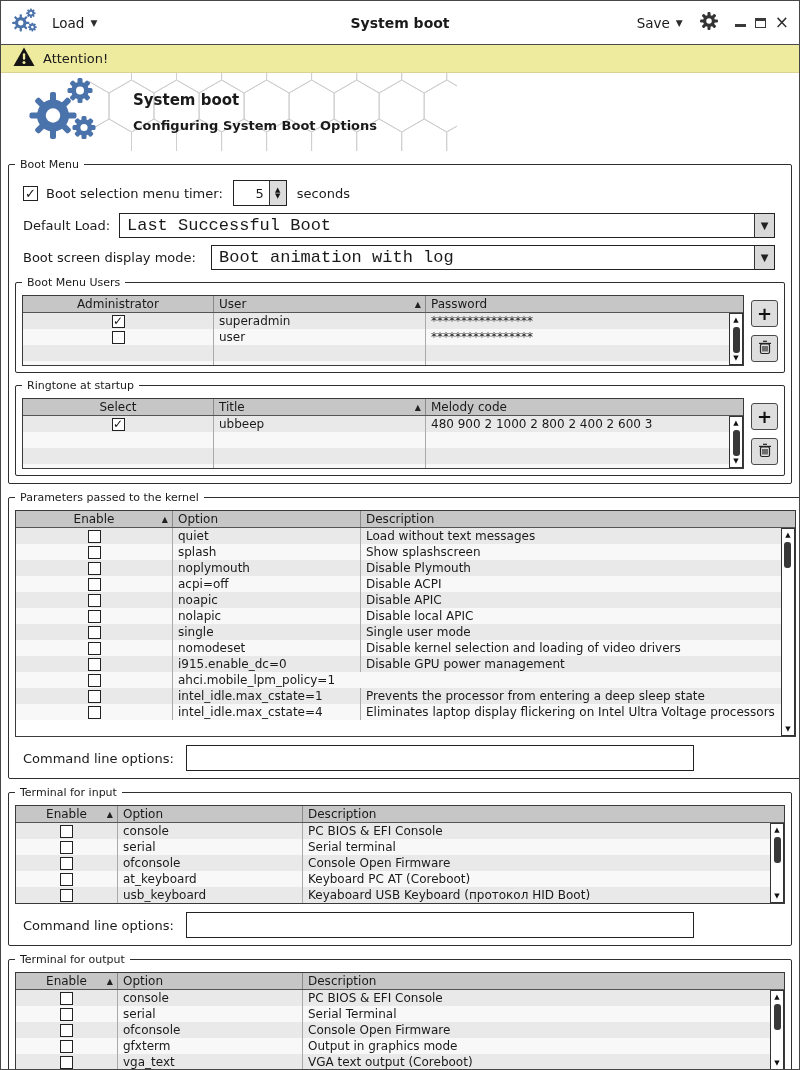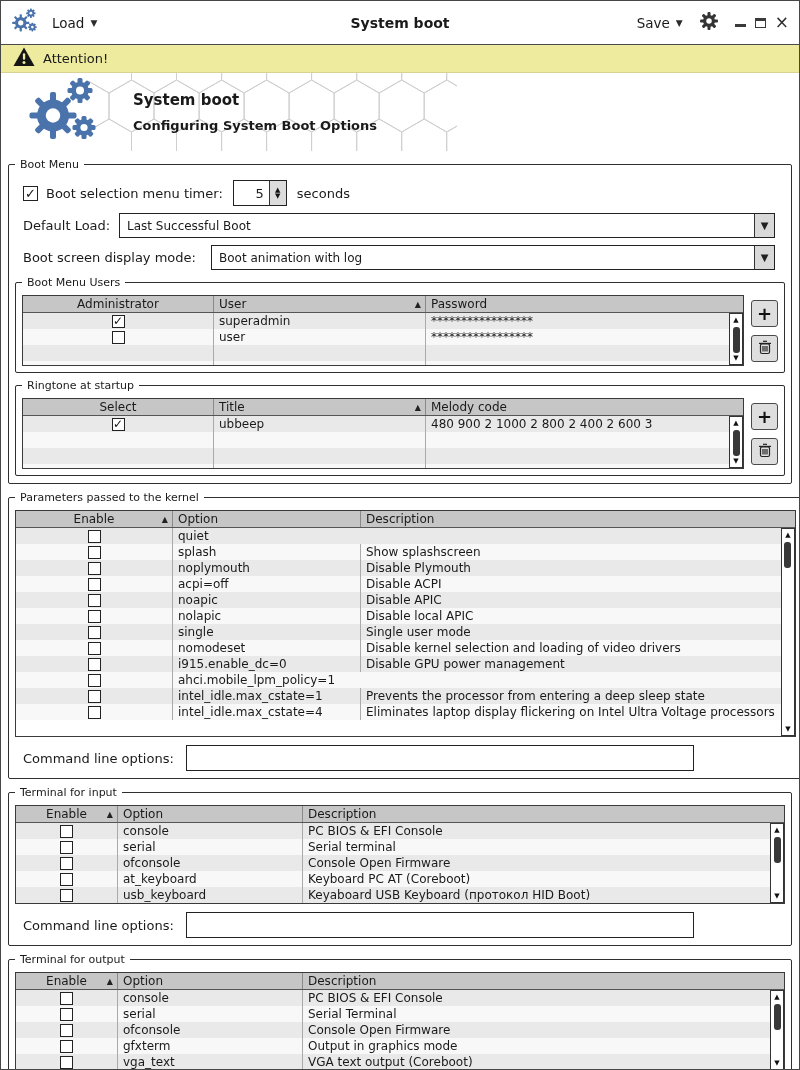--- a/index.html
+++ b/index.html
@@ -46,7 +46,7 @@
   .spin-btns span { font-size: 7px; line-height: 6px; color: #111; }
   .unit { margin-left: 10px; }
   .combo { display: flex; height: 25px; border: 1.4px solid #222; background: #fff; flex: 1; margin-right: 2px; }
-  .combo-val { flex: 1; display: flex; align-items: center; padding: 0 7px; font-size: 12px; white-space: nowrap; overflow: hidden; }
+  .combo-val { flex: 1; display: flex; align-items: center; padding: 0 7px; font-size: 17px; white-space: nowrap; overflow: hidden; font-family: Liberation Mono, monospace; }
   .combo-btn { width: 20px; border-left: 1.3px solid #333; background: #d9d9d9; display: flex; align-items: center; justify-content: center; font-size: 10px; color: #222; }
   .lbl-dl { width: 96px; }
   .lbl-dm { width: 188px; }

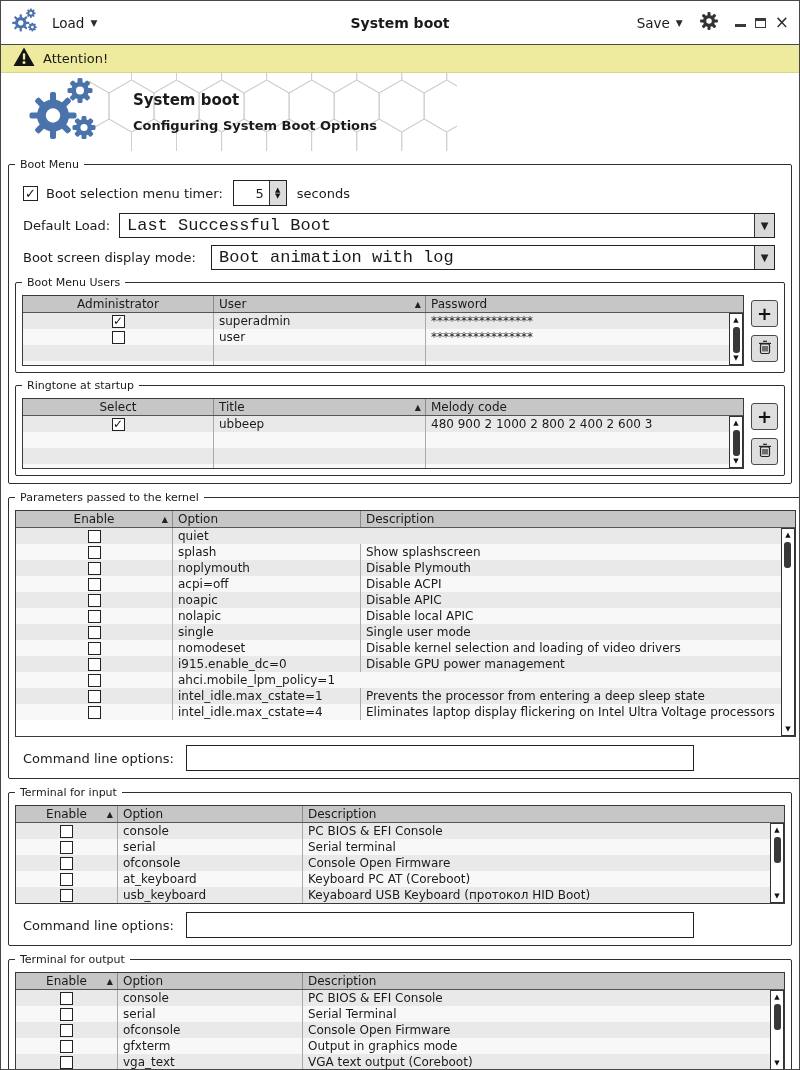--- a/index.html
+++ b/index.html
@@ -430,6 +430,7 @@
                 <span class="checkbox small"></span>
               </div>
               <div class="td kern-c2">quiet</div>
+              <div class="td kern-c3">Load without text messages</div>
             </div>
 
             <div class="t-row">

